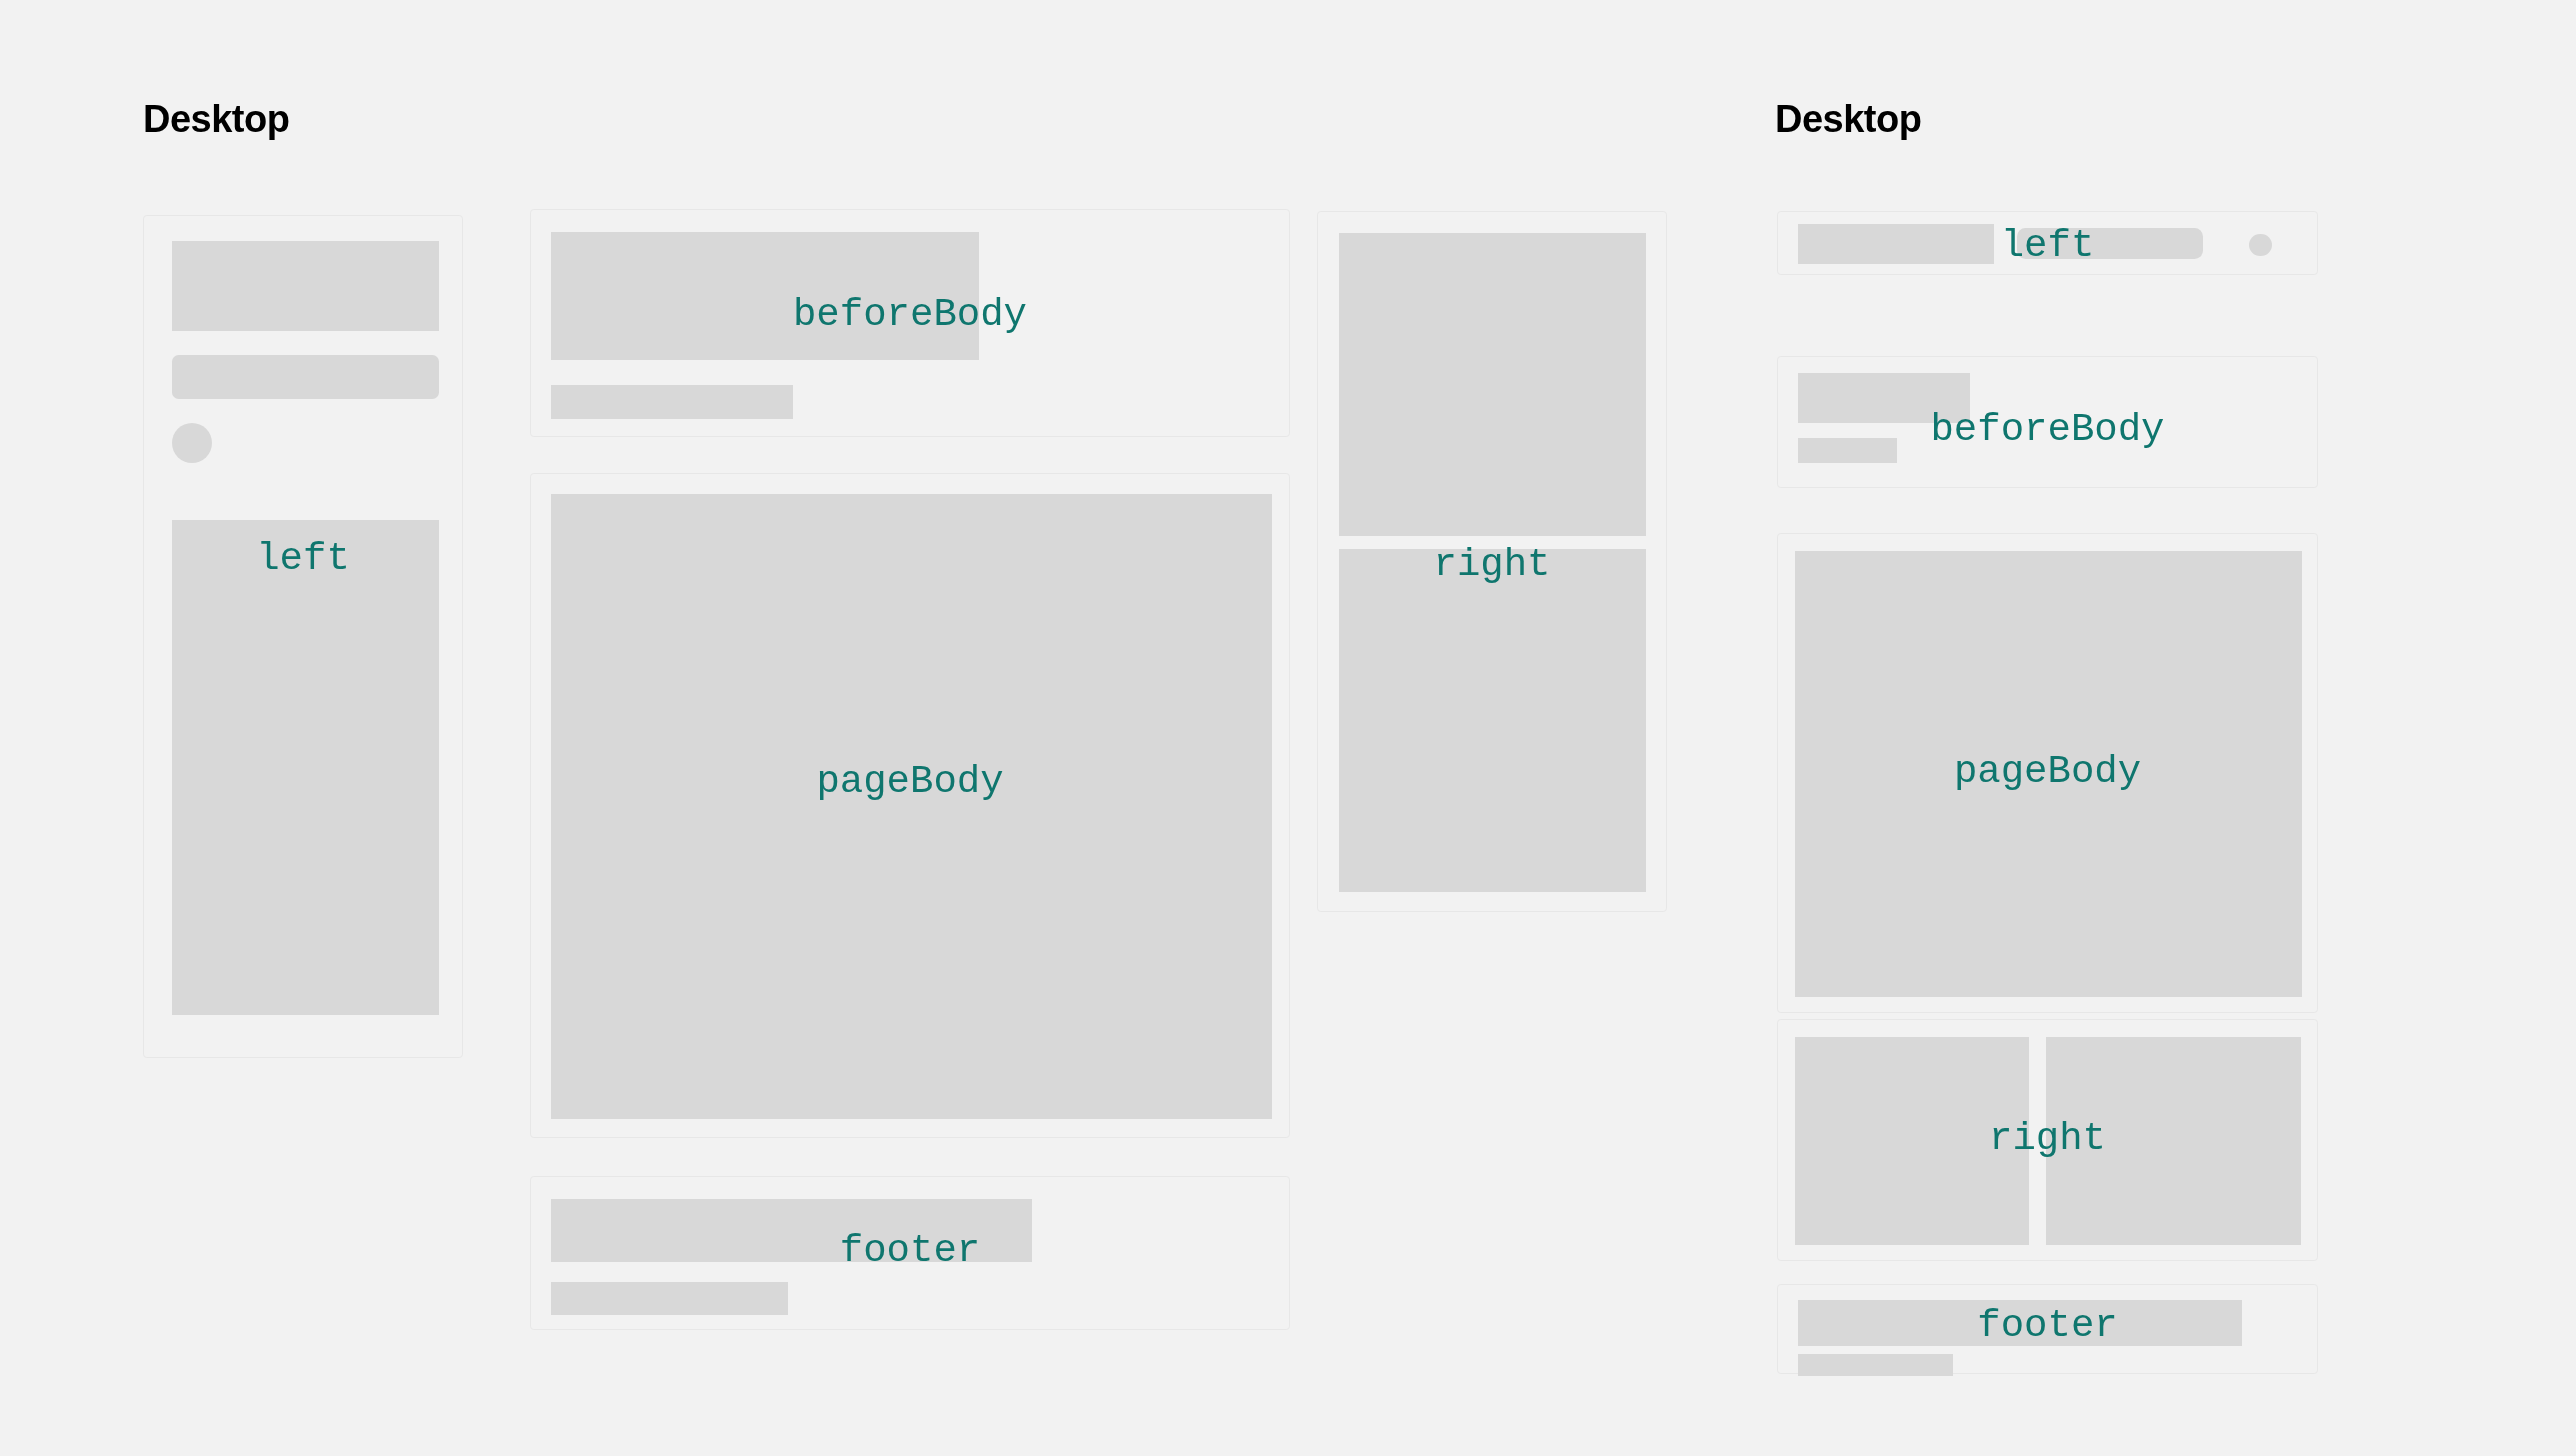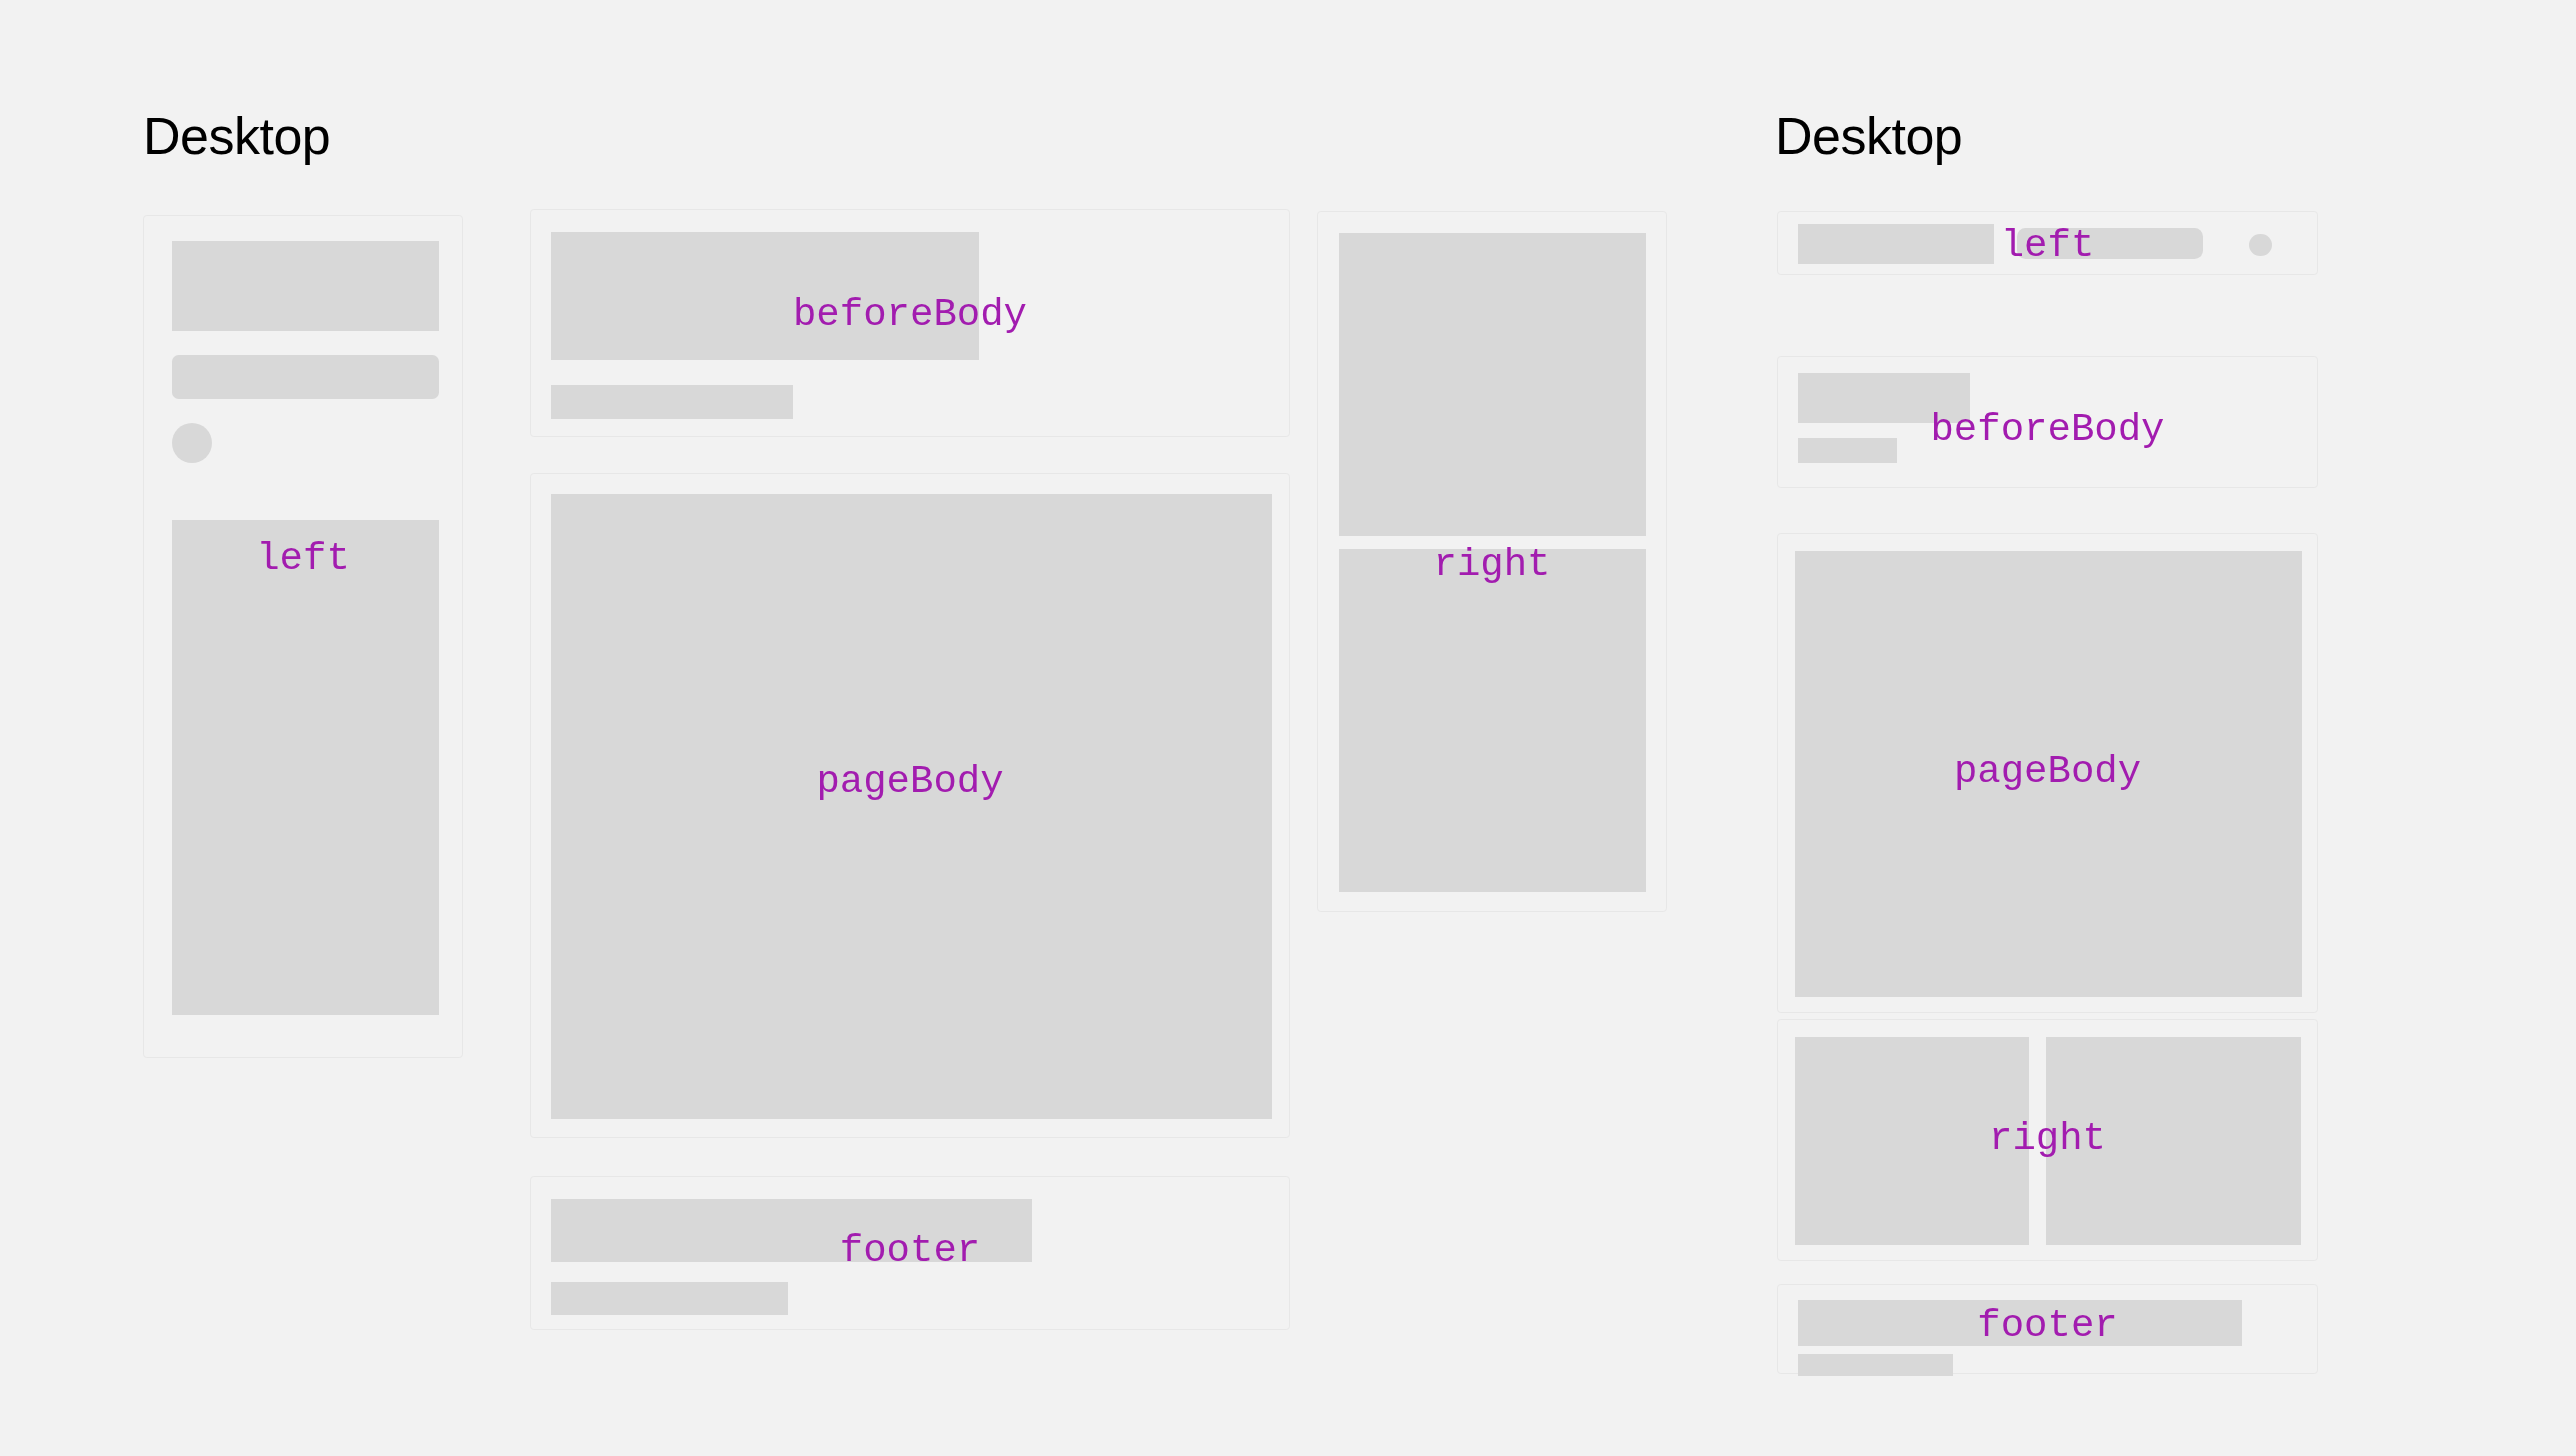--- a/index.html
+++ b/index.html
@@ -20,8 +20,8 @@
   .section-title {
     position: absolute;
     font-family: "Liberation Sans", sans-serif;
-    font-weight: normal;
-    font-size: 52px;
+    font-weight: bold;
+    font-size: 38px;
     line-height: 1;
     color: #000000;
     letter-spacing: -0.5px;

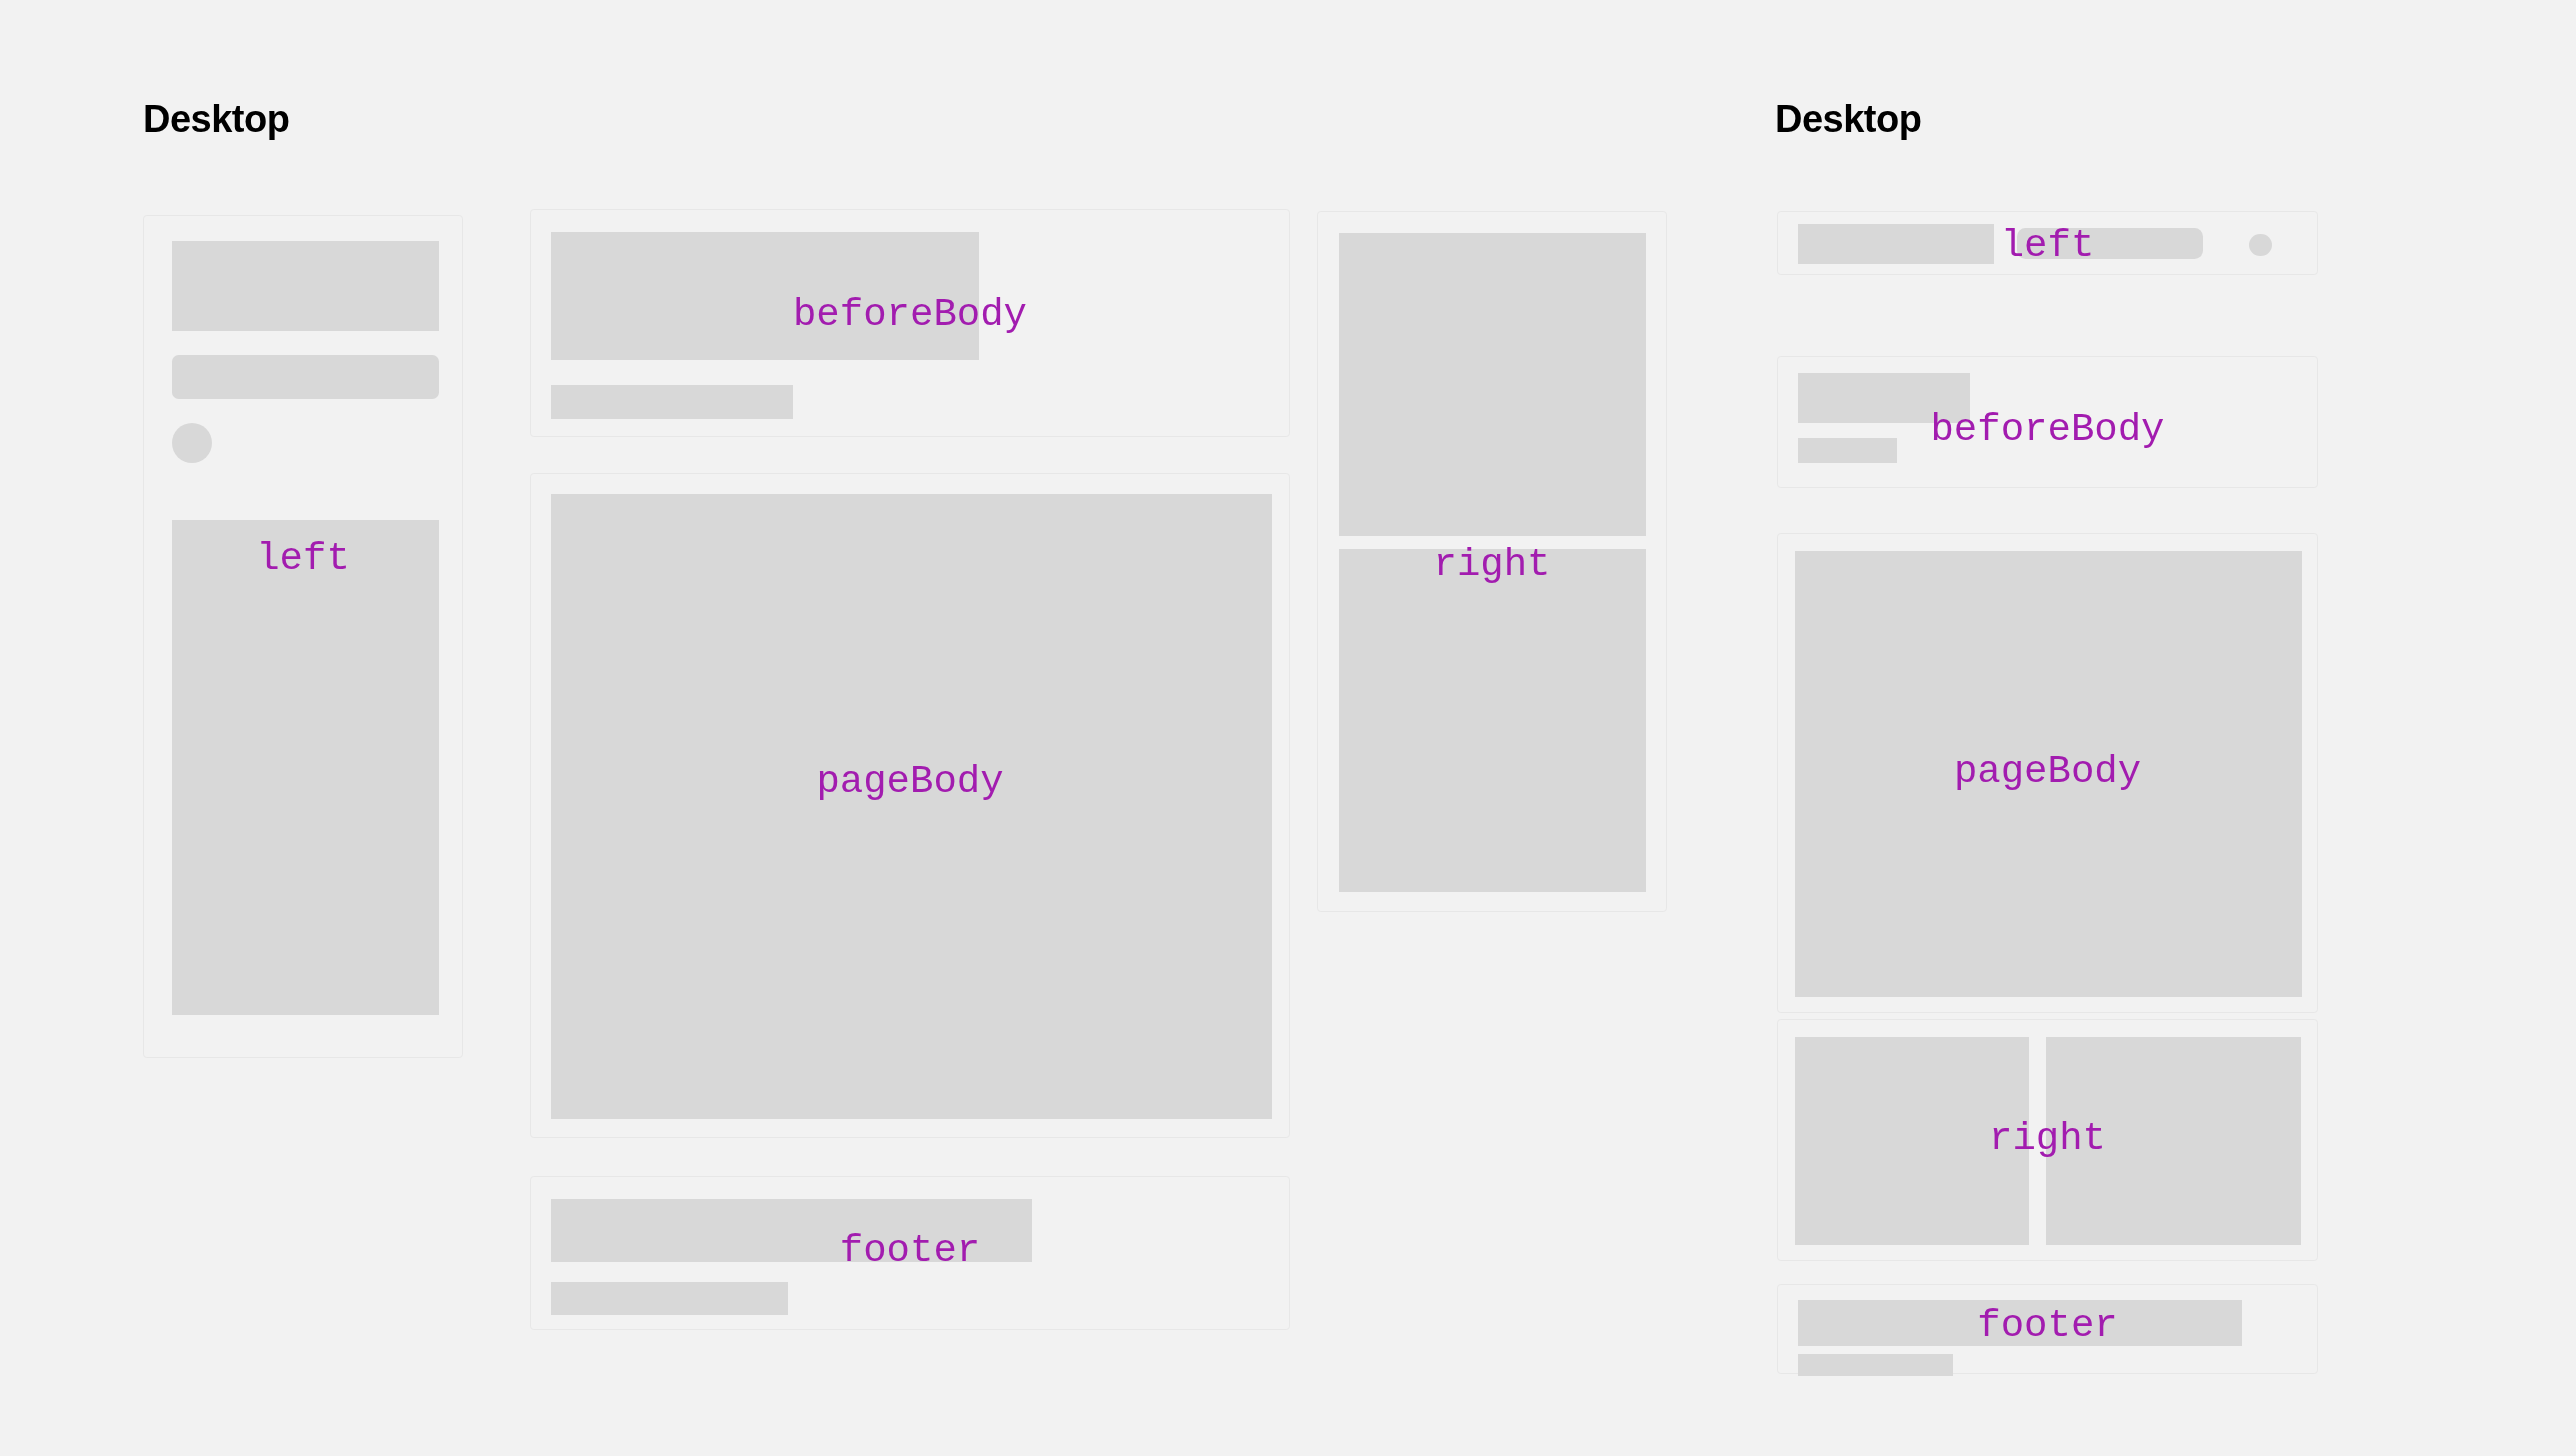--- a/index.html
+++ b/index.html
@@ -52,7 +52,7 @@
   .region-label {
     position: absolute;
     font-family: "Liberation Mono", "DejaVu Sans Mono", monospace;
-    color: #a21caf;
+    color: #0f766e;
     white-space: nowrap;
     pointer-events: none;
     z-index: 5;

